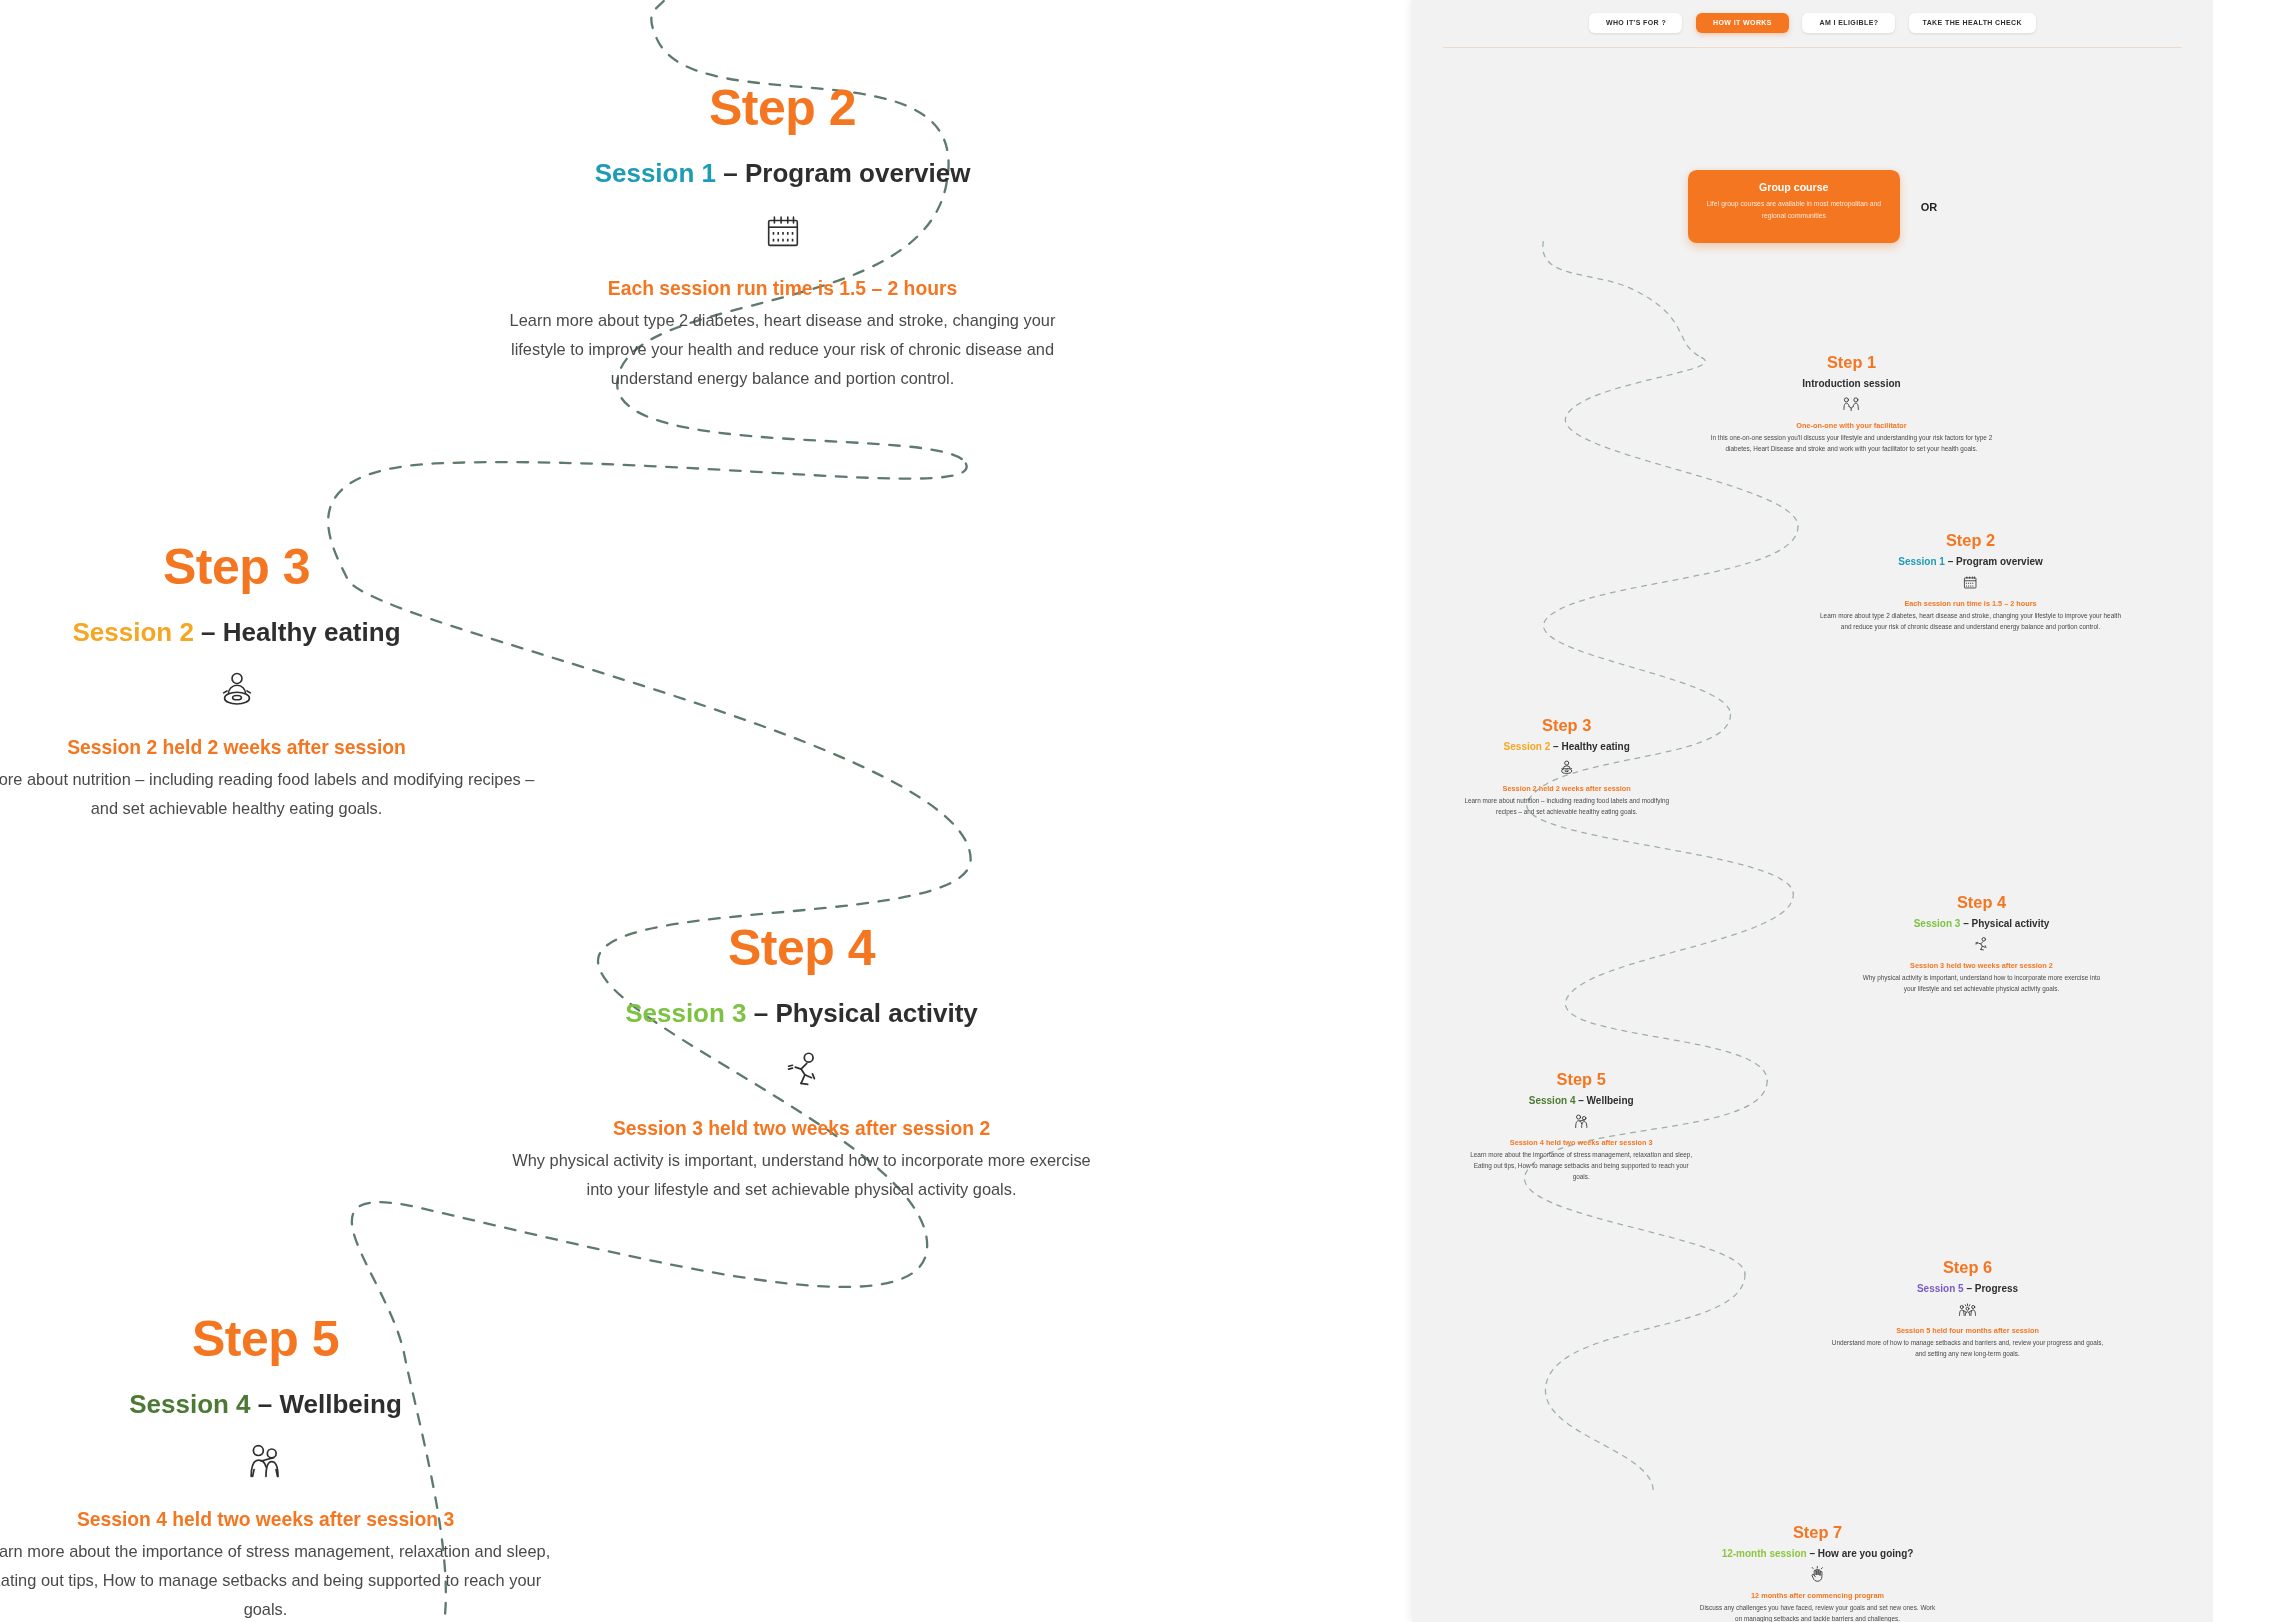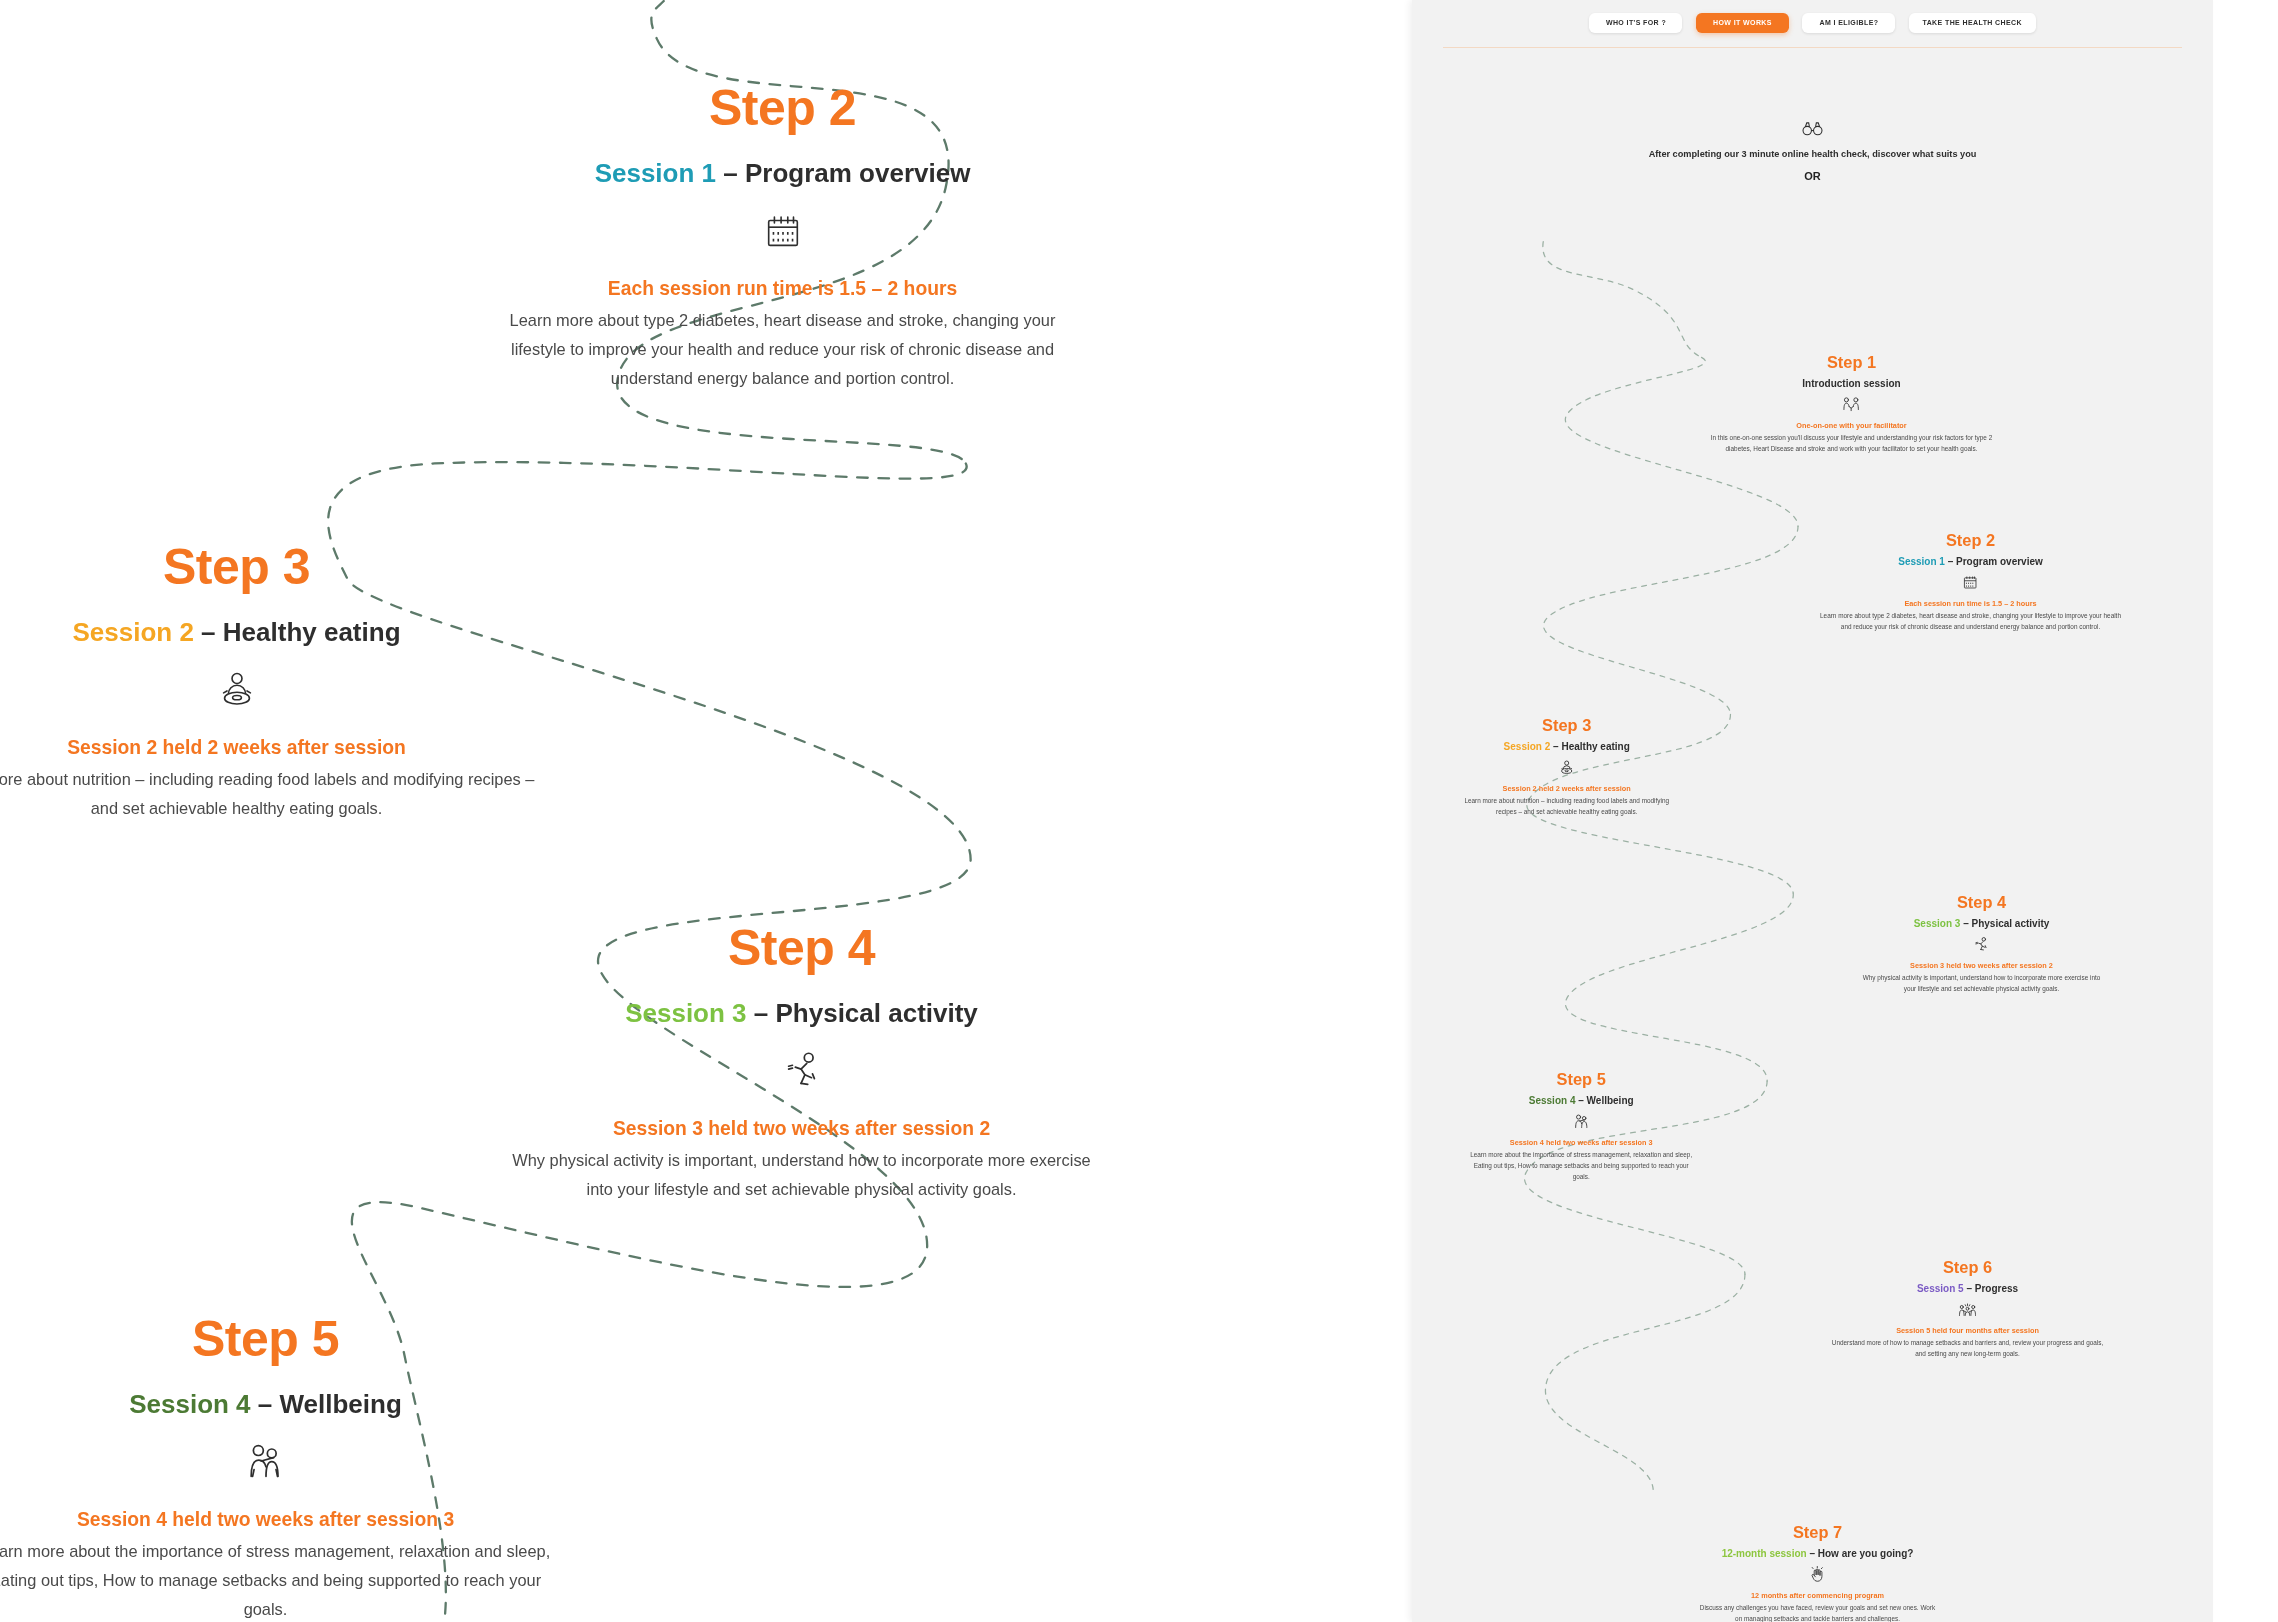--- a/index.html
+++ b/index.html
@@ -204,18 +204,6 @@
     <div class="R-rule"></div>
   </div>
 
-  <div class="R-intro">
-    <div class="R-intro-icon">
-      <svg width="23" height="19.3" viewBox="0 0 24 20" fill="none" stroke="#2e2e2e" stroke-width="1.1">
-        <circle cx="6.5" cy="12" r="4.4"></circle>
-            <circle cx="17.5" cy="12" r="4.4"></circle>
-        <path d="M10.8 12 h2.4"></path>
-        <path d="M4.6 8 l1.4 -4 h2 l.8 4"></path>
-        <path d="M19.4 8 l-1.4 -4 h-2 l-.8 4"></path>
-      </svg>
-    </div>
-    <div class="R-intro-text">After completing our 3 minute online health check, discover what suits you</div>
-  </div>
 
   <div class="R-cards">
     <div class="R-or">OR</div>

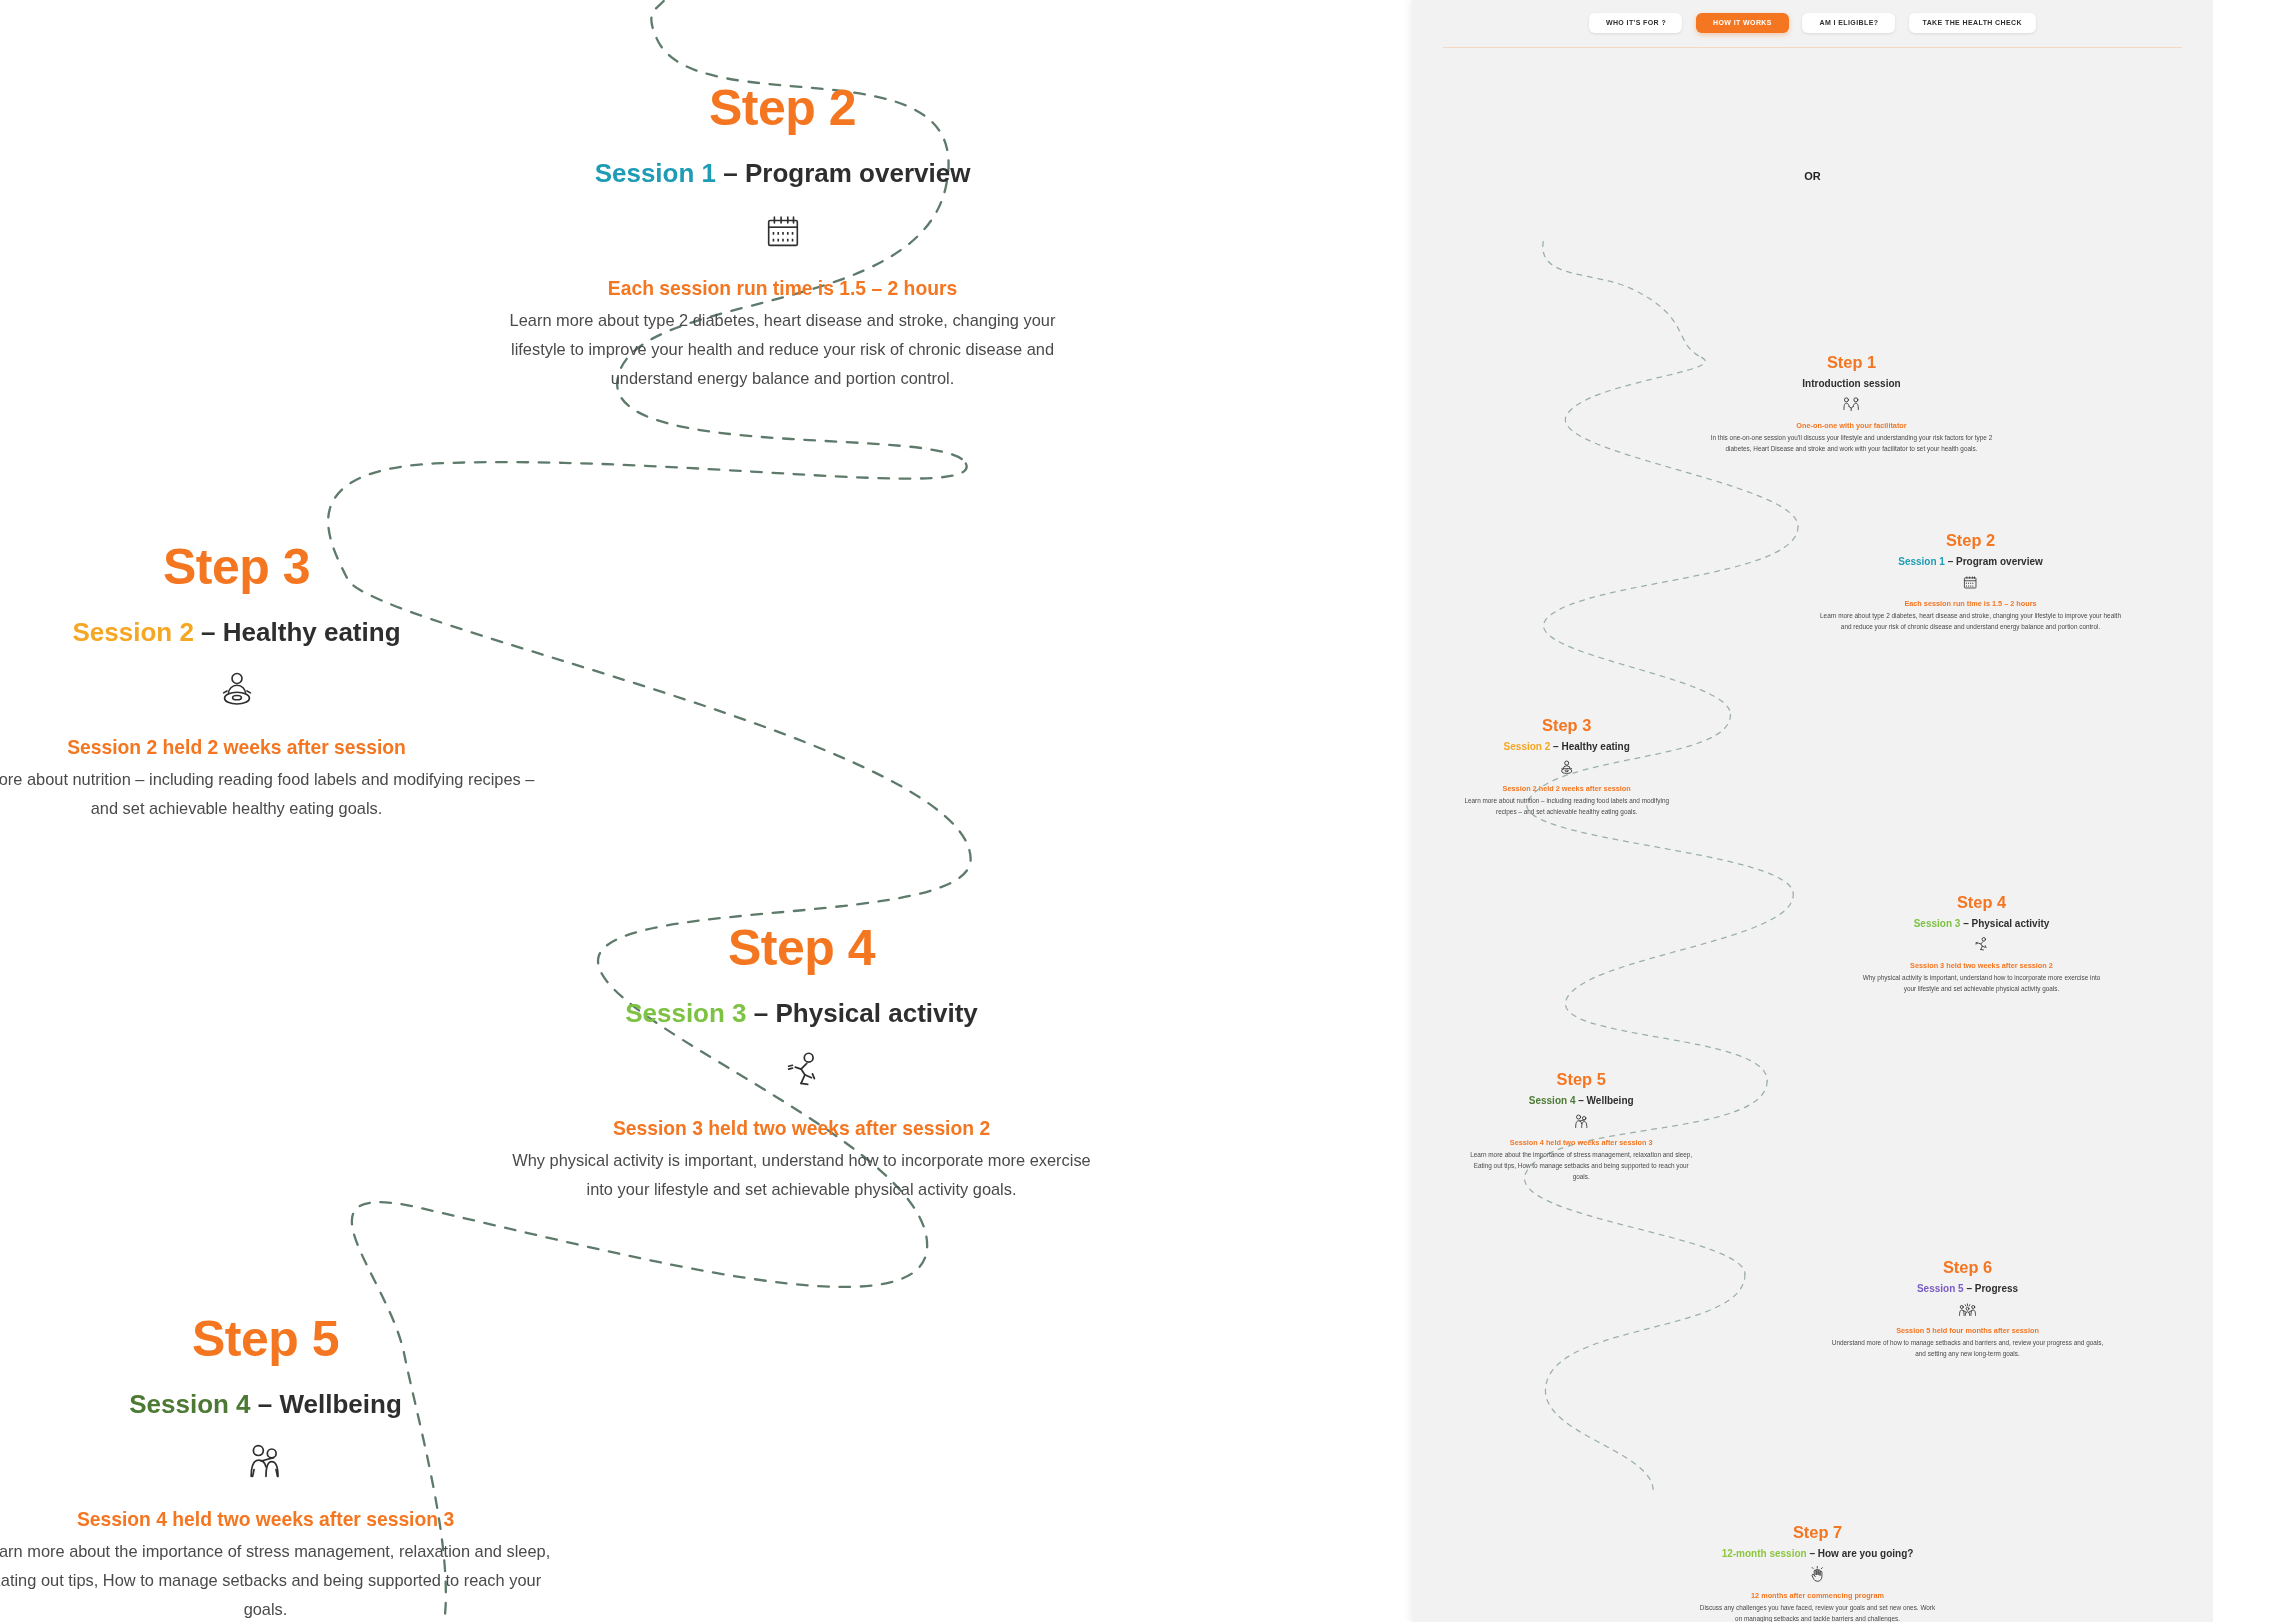--- a/index.html
+++ b/index.html
@@ -206,6 +206,10 @@
 
 
   <div class="R-cards">
+    <div class="R-card orange">
+      <div class="R-card-t">Group course</div>
+      <div class="R-card-d">Life! group courses are available in most metropolitan and regional communities</div>
+    </div>
     <div class="R-or">OR</div>
   </div>
 

